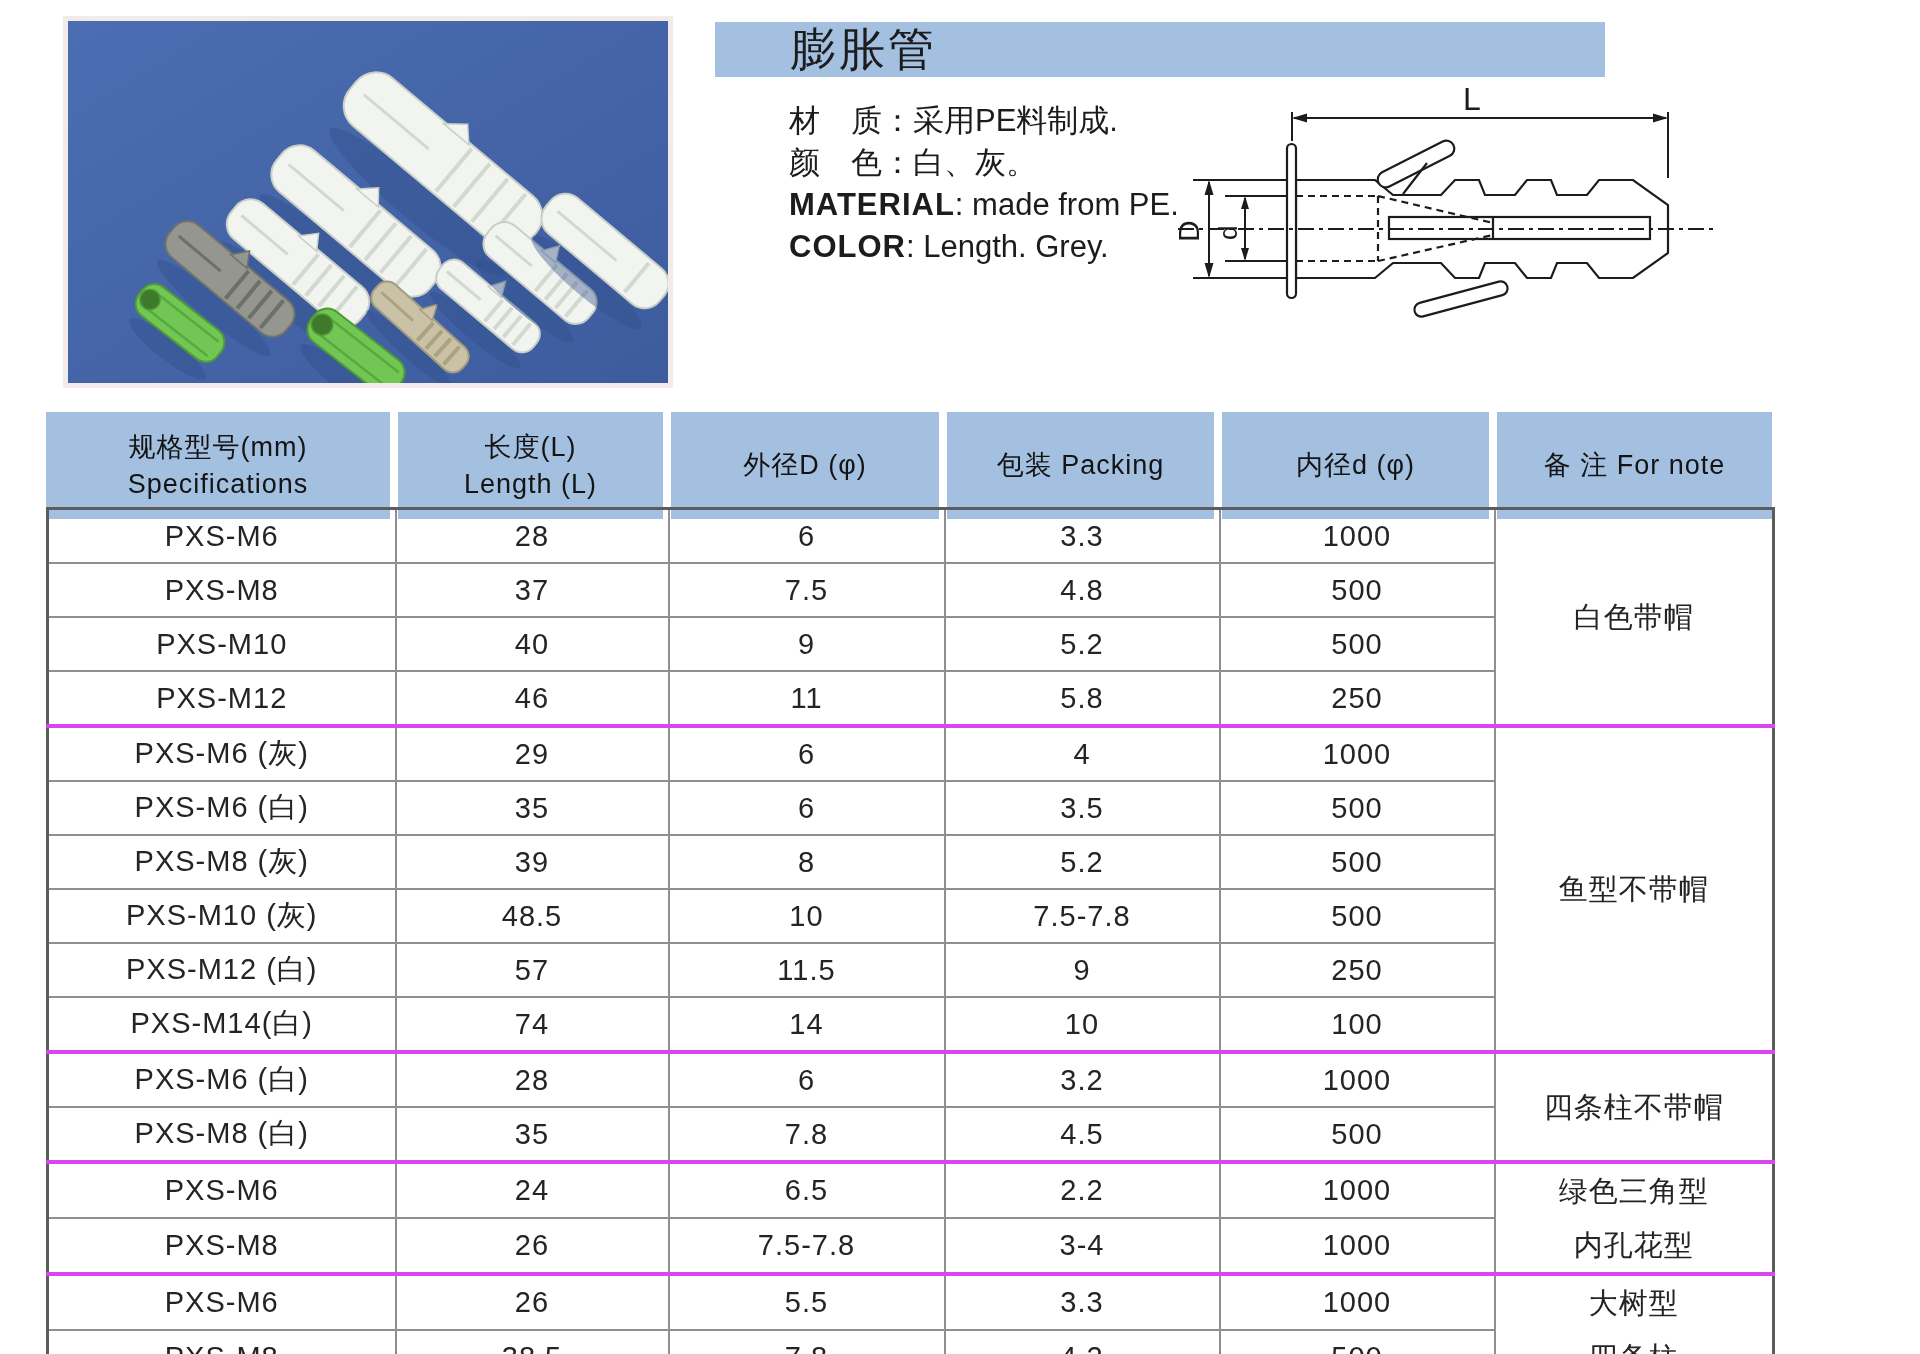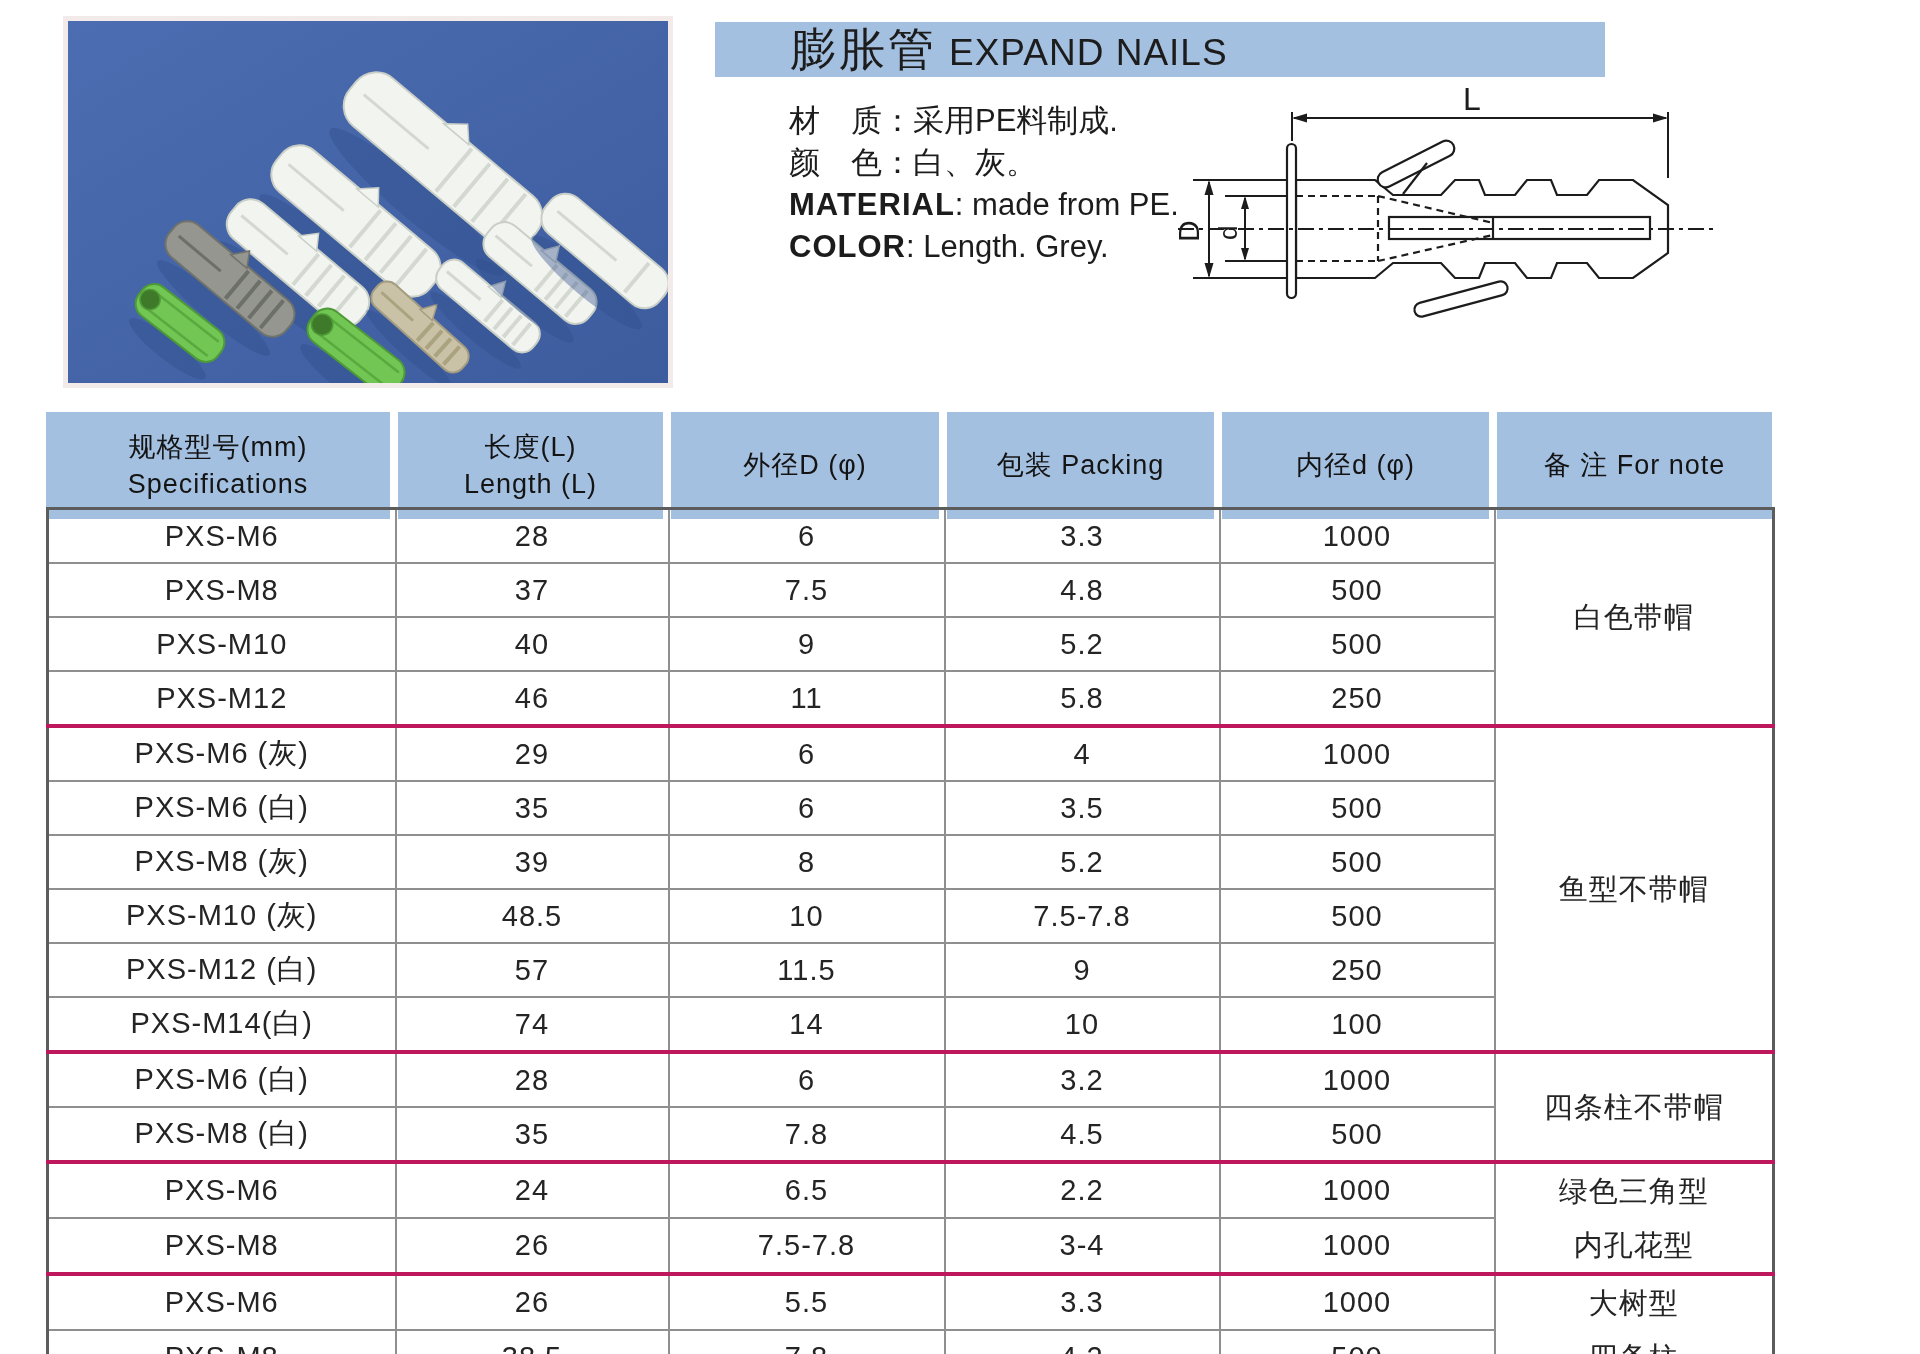--- a/index.html
+++ b/index.html
@@ -159,7 +159,6 @@
 
 <div class="title-bar">
   <span class="title-zh">膨胀管</span>
-  <span class="title-en">EXPAND NAILS</span>
 </div>
 
 <div class="info">

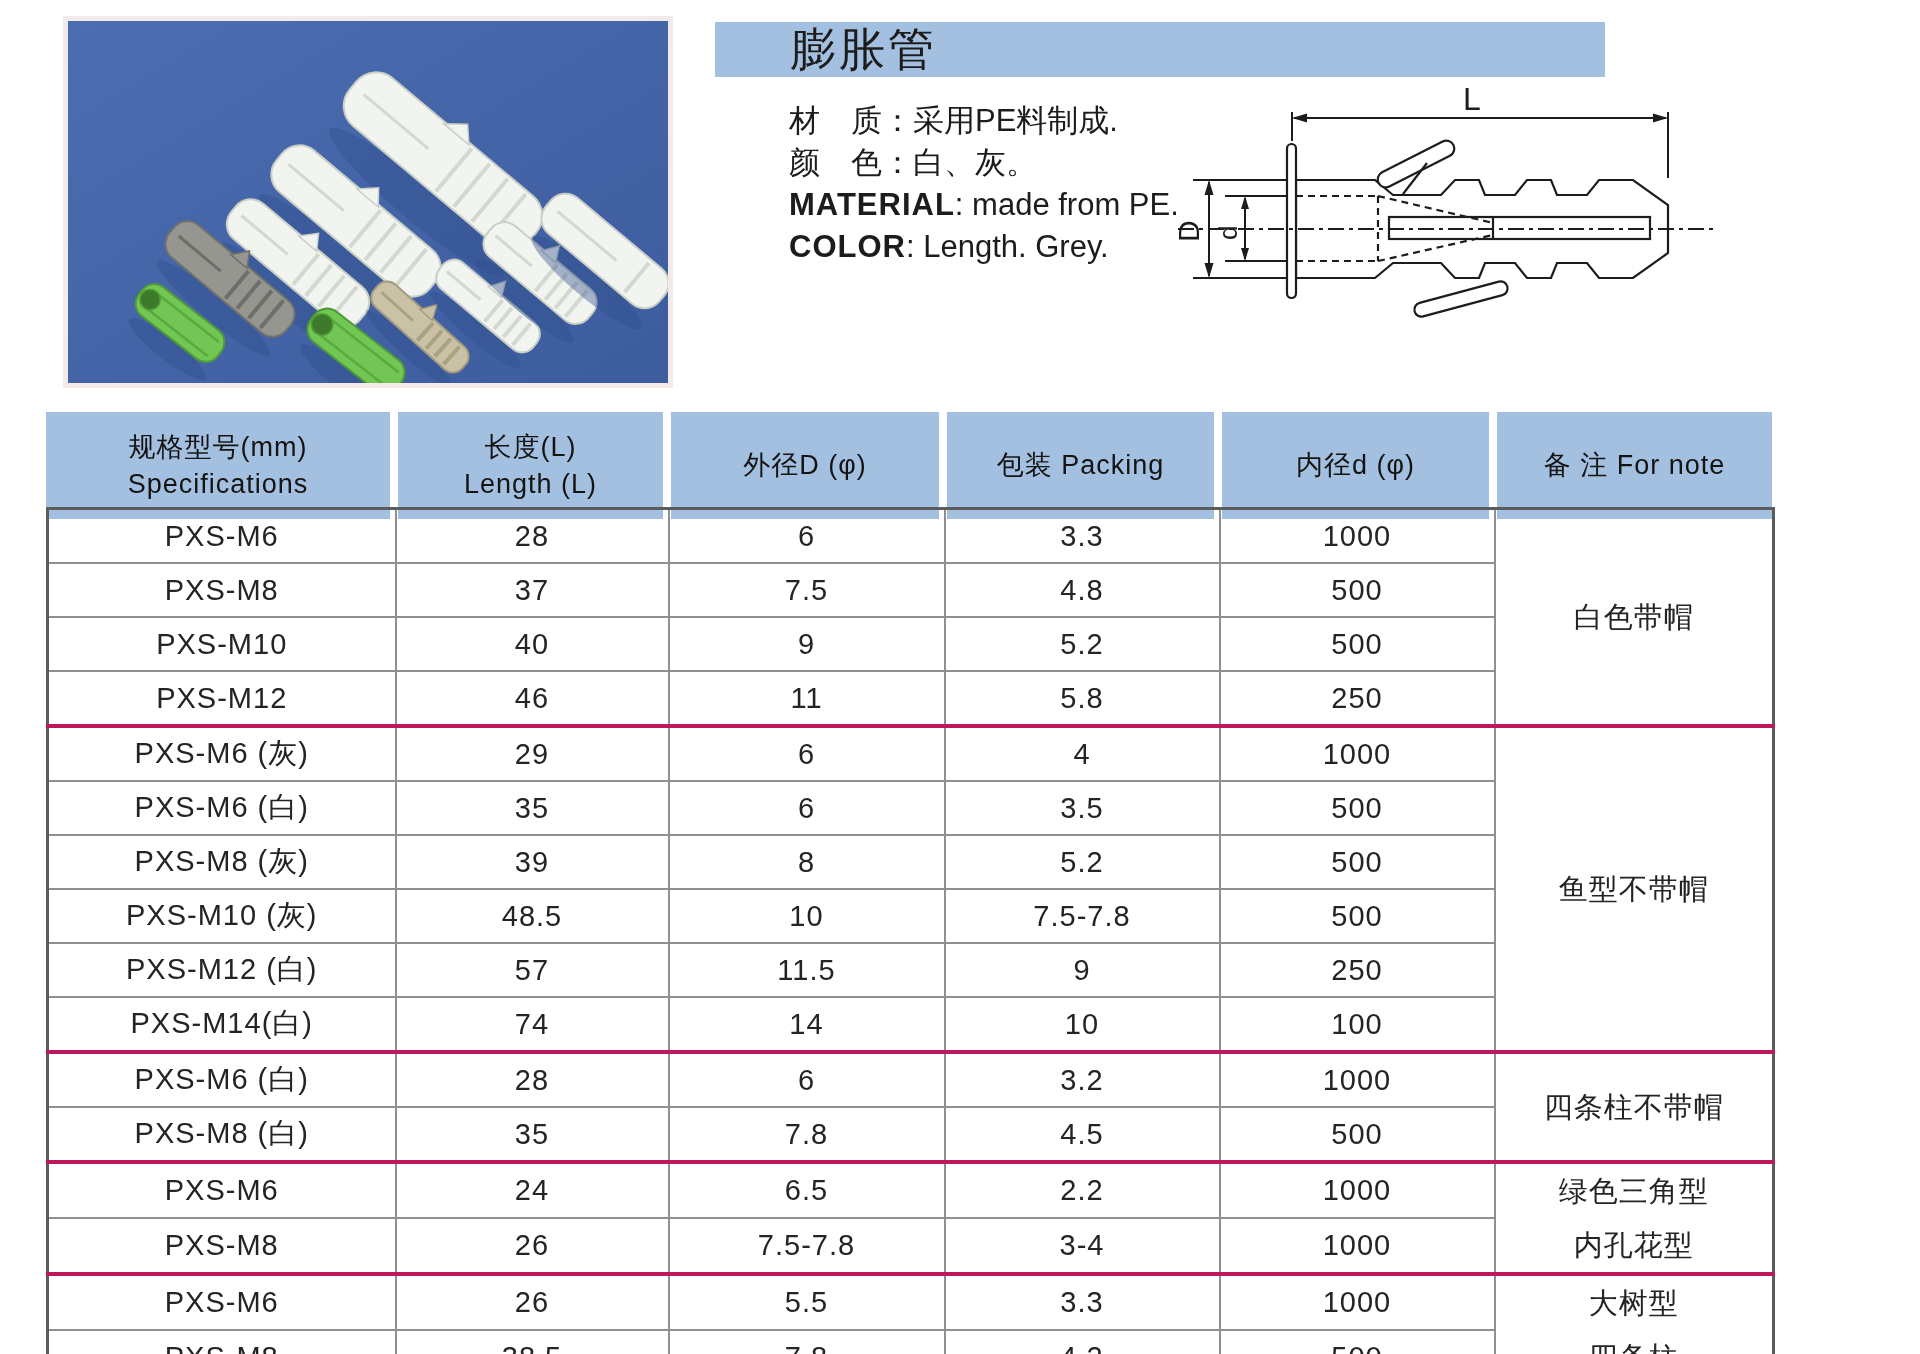--- a/index.html
+++ b/index.html
@@ -47,7 +47,7 @@
     border:2px solid #8f8f8f;height:52px;text-align:center;vertical-align:middle;
     font-size:29px;color:#242424;padding:0;letter-spacing:1px;
   }
-  .spec-table tr.group-start td{border-top:4px solid #be185d;}
+  .spec-table tr.group-start td{border-top:4px solid #d946ef;}
   .spec-table td.note-cell div{line-height:54px;}
 </style>
 </head>

